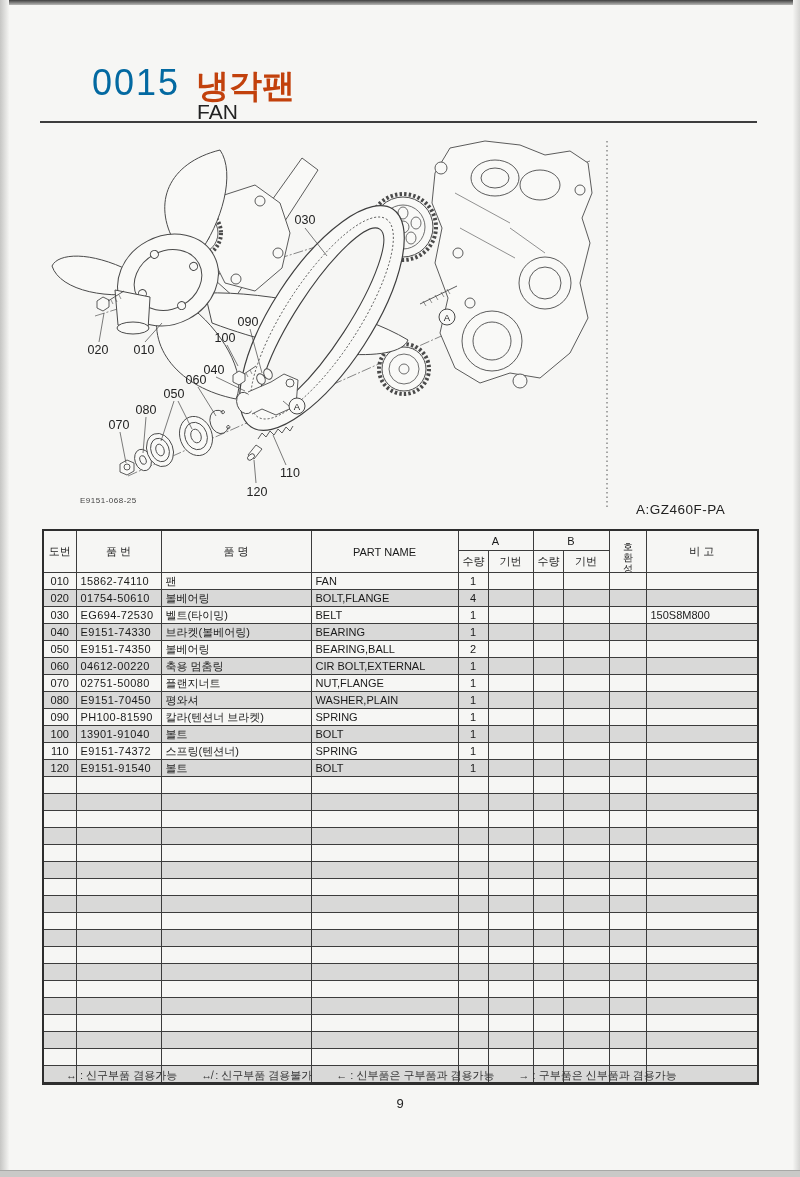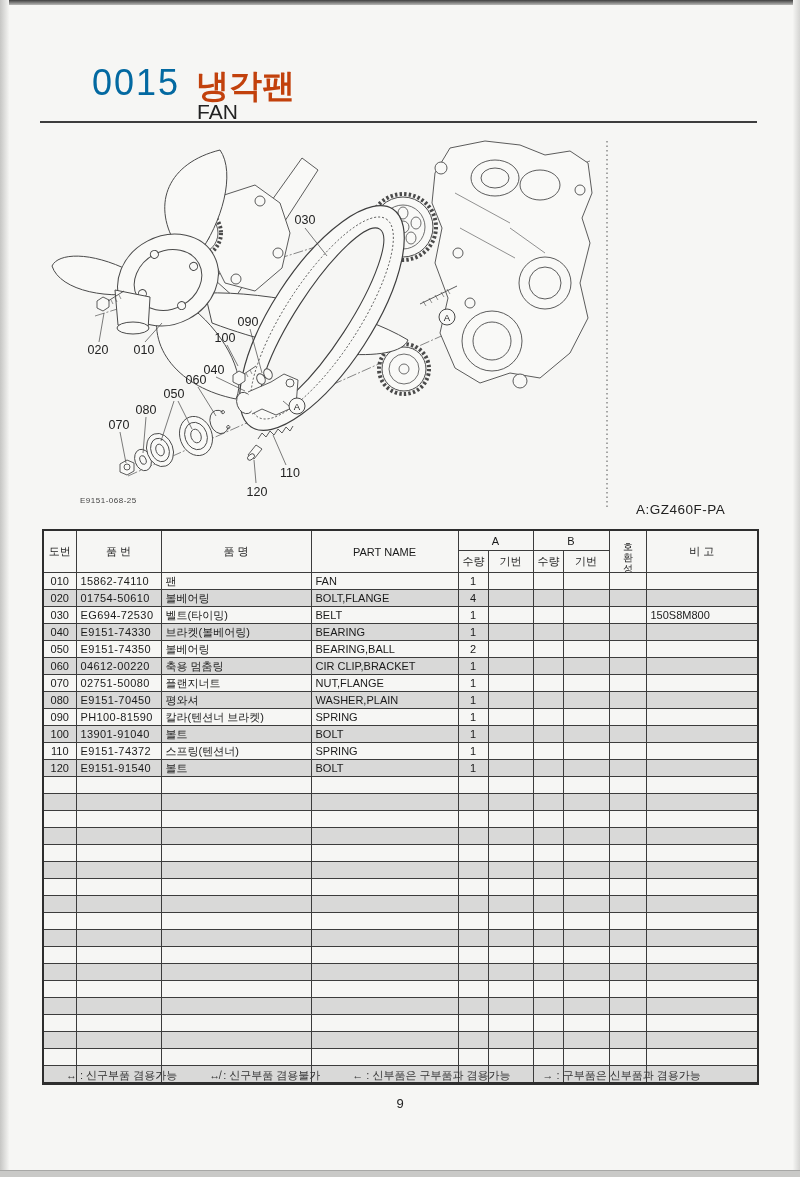--- a/index.html
+++ b/index.html
@@ -341,7 +341,7 @@
         <td class="c">060</td>
         <td class="pn">04612-00220</td>
         <td>축용 멈춤링</td>
-        <td>CIR CLIP,BRACKET</td>
+        <td>CIR BOLT,EXTERNAL</td>
         <td class="c">1</td>
         <td class="c"></td>
         <td class="c"></td>

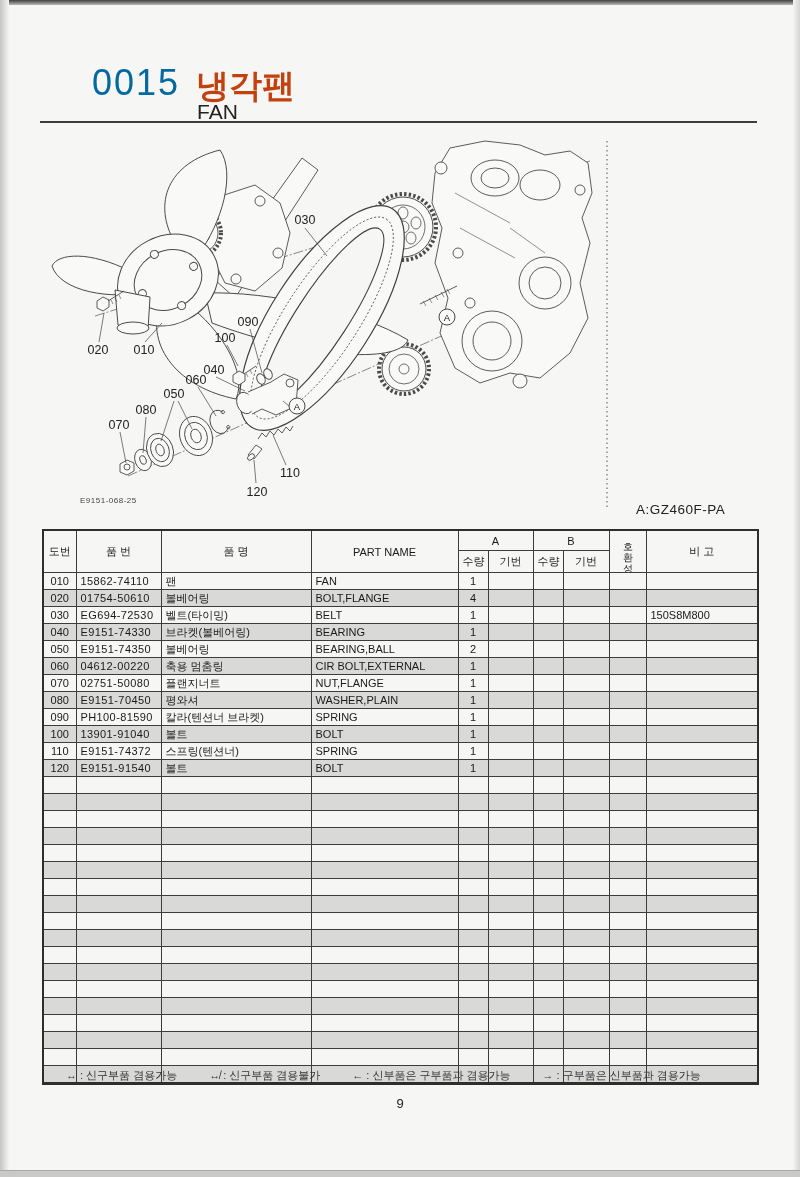--- a/index.html
+++ b/index.html
@@ -54,7 +54,7 @@
   td.pn{letter-spacing:0.4px;}
 
   .legend{position:absolute;left:66px;top:1068px;width:690px;
-    font-size:11px;color:#333;display:flex;gap:32px;white-space:nowrap;}
+    font-size:11px;color:#333;display:flex;gap:24px;white-space:nowrap;}
   .legend .sym{margin-right:3px;}
   .pageno{position:absolute;left:0;top:1096px;width:800px;text-align:center;font-size:13px;color:#222;}
 </style>

